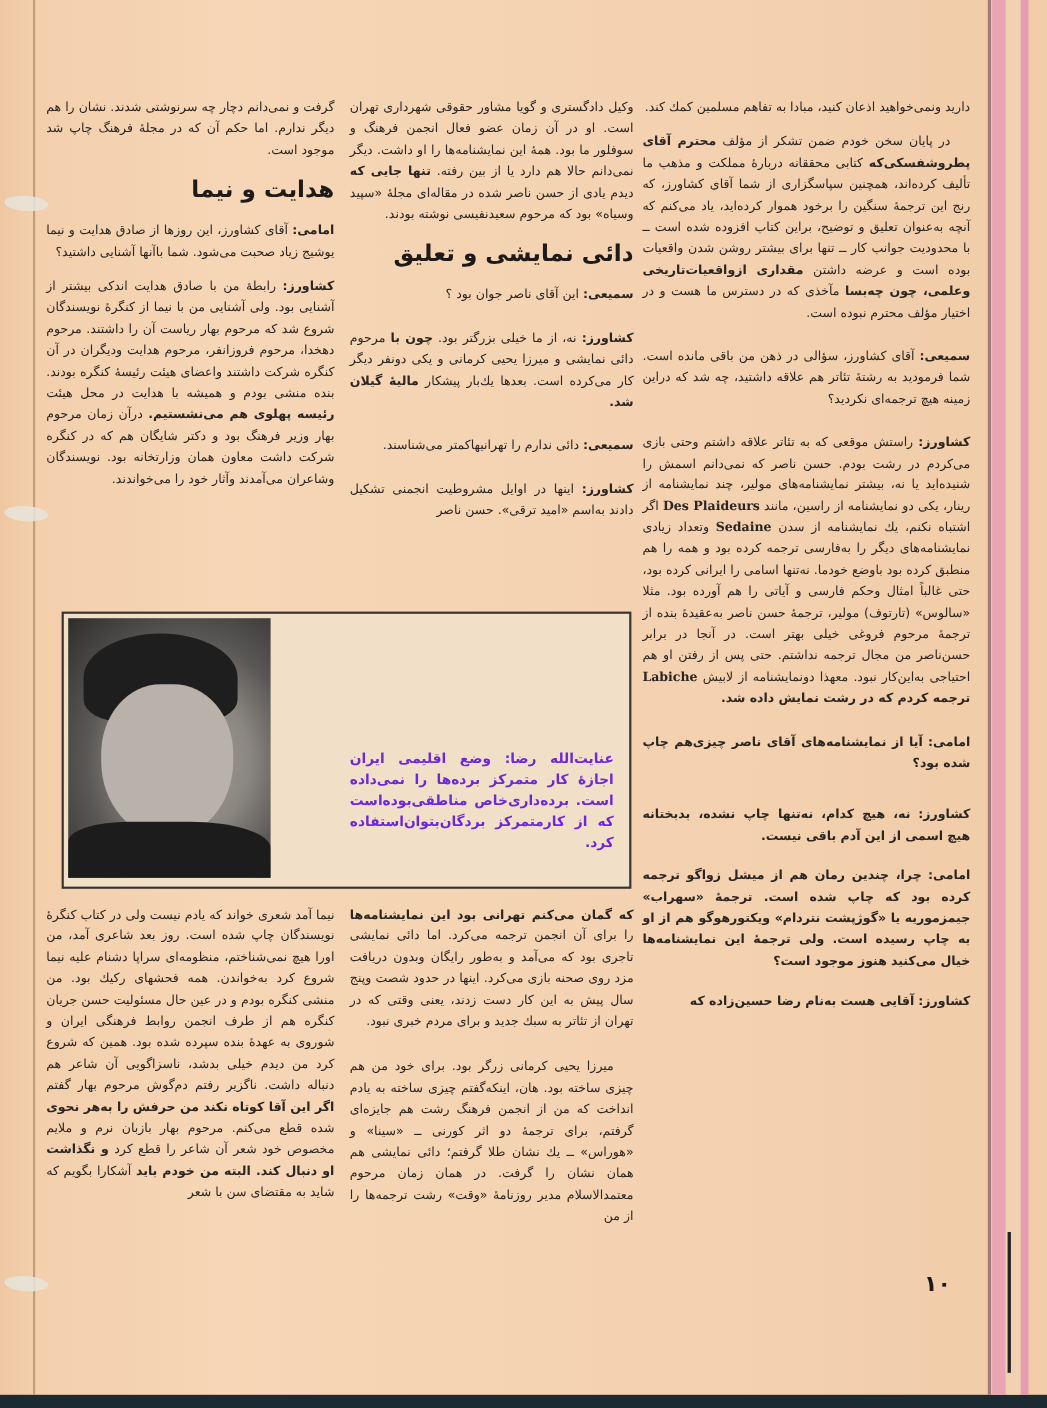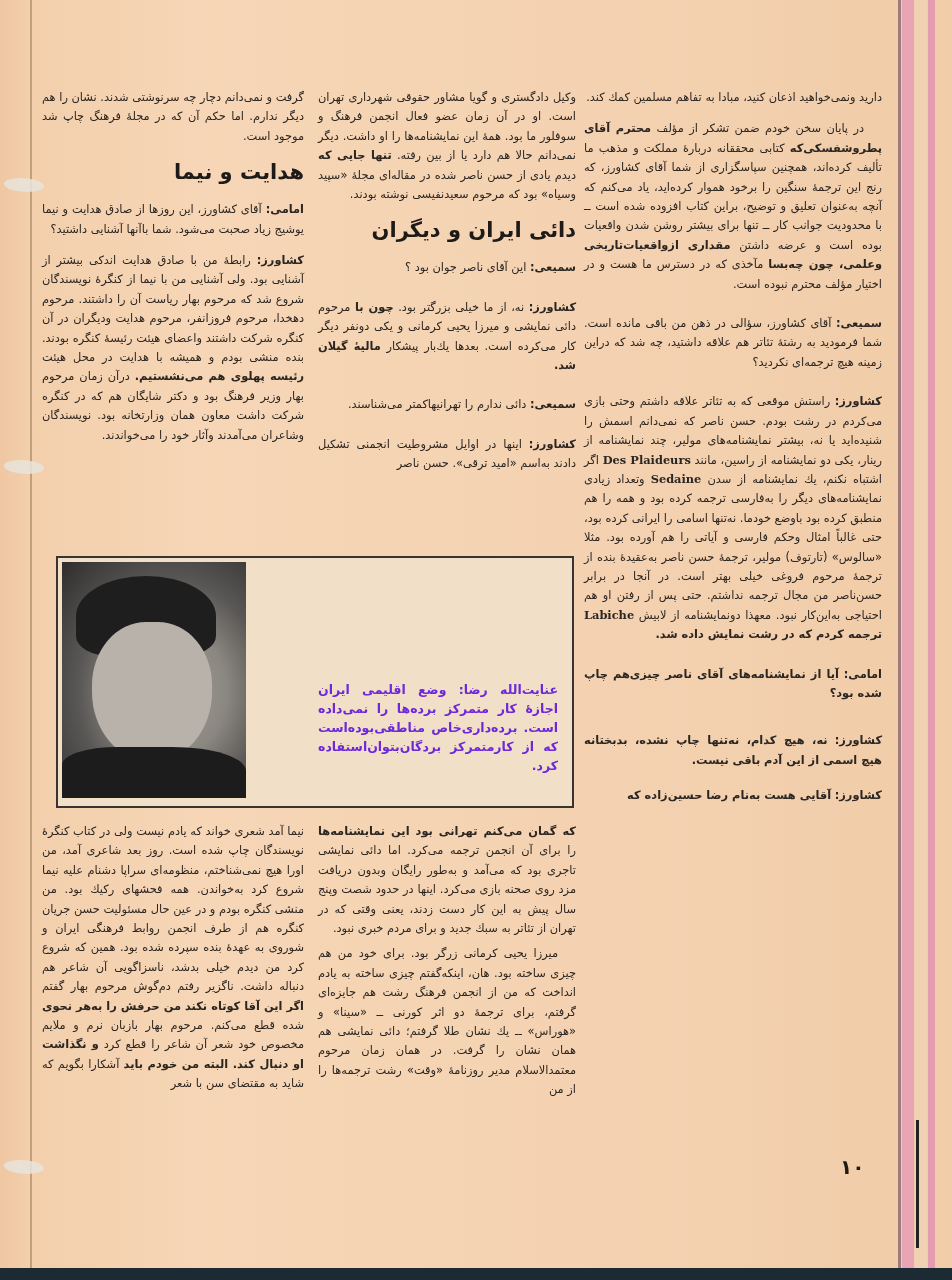--- a/index.html
+++ b/index.html
@@ -116,7 +116,7 @@
       <span class="b">تنها جایی که</span>
       <span>دیدم یادی از حسن ناصر شده در مقاله‌ای مجلهٔ «سپید وسیاه» بود که مرحوم سعیدنفیسی نوشته بودند.</span>
     </p>
-    <div class="heading">دائی ایران و دیگران</div>
+    <div class="heading">دائی نمایشی و تعلیق</div>
     <p style="margin-bottom:20px">
       <span class="sp">سمیعی:</span>
       <span>این آقای ناصر جوان بود ؟</span>

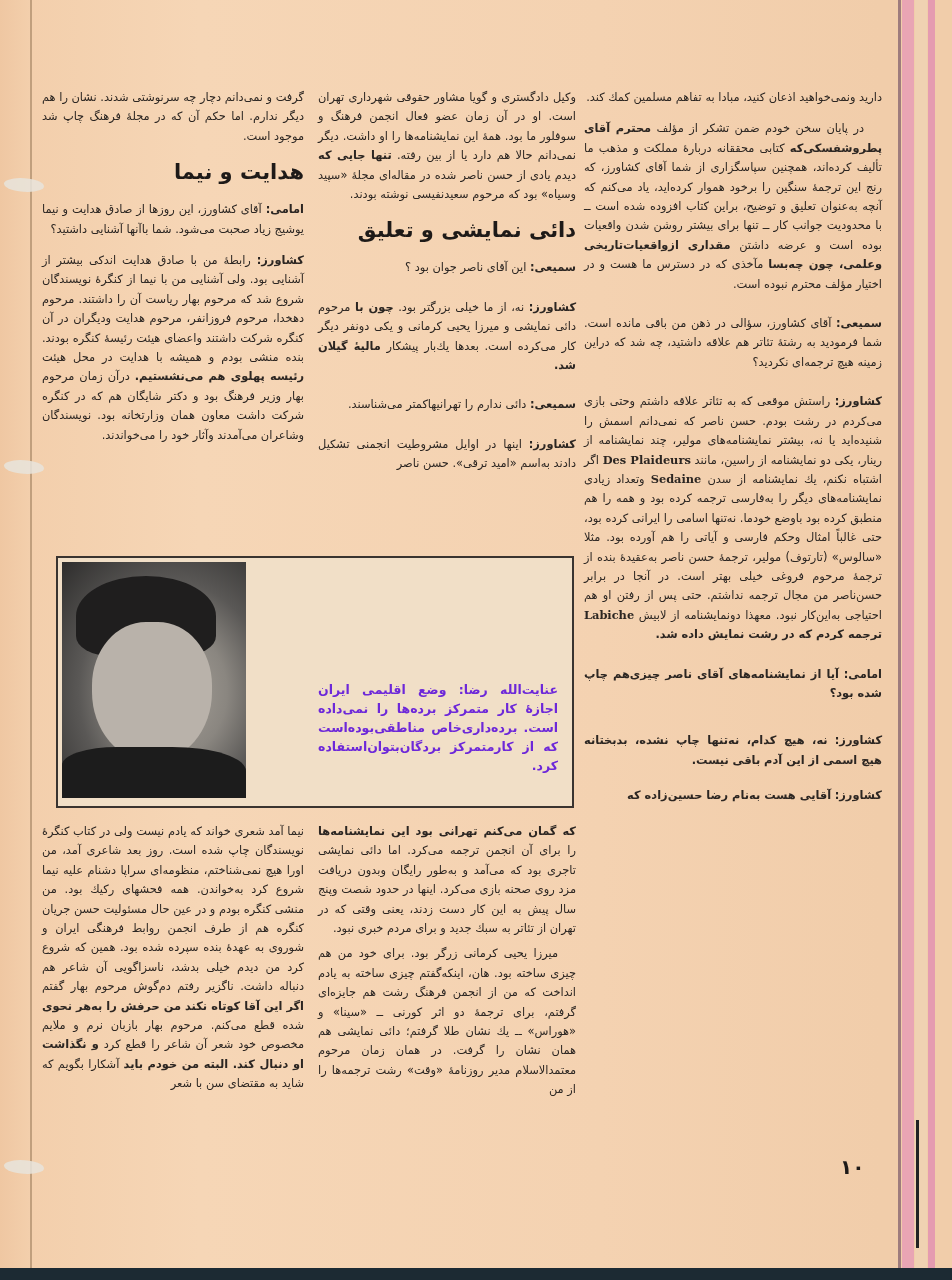--- a/index.html
+++ b/index.html
@@ -104,6 +104,11 @@
       <span class="sp">کشاورز:</span>
       <span class="b">نه، هیچ کدام، نه‌تنها چاپ نشده، بدبختانه هیچ اسمی از این آدم باقی نیست.</span>
     </p>
+    <p style="margin-bottom:18px">
+      <span class="sp">امامی:</span>
+      <span class="b">چرا، چندین رمان هم از میشل زواگو ترجمه کرده بود که چاپ شده است. ترجمهٔ «سهراب» جیمزموریه یا «گوژپشت نتردام» ویکتورهوگو هم از او به چاپ رسیده است. ولی ترجمهٔ این نمایشنامه‌ها خیال می‌کنید</span>
+      <span class="b">هنوز موجود است؟</span>
+    </p>
     <p>
       <span class="sp">کشاورز:</span>
       <span class="b">آقایی هست به‌نام رضا حسین‌زاده که</span>

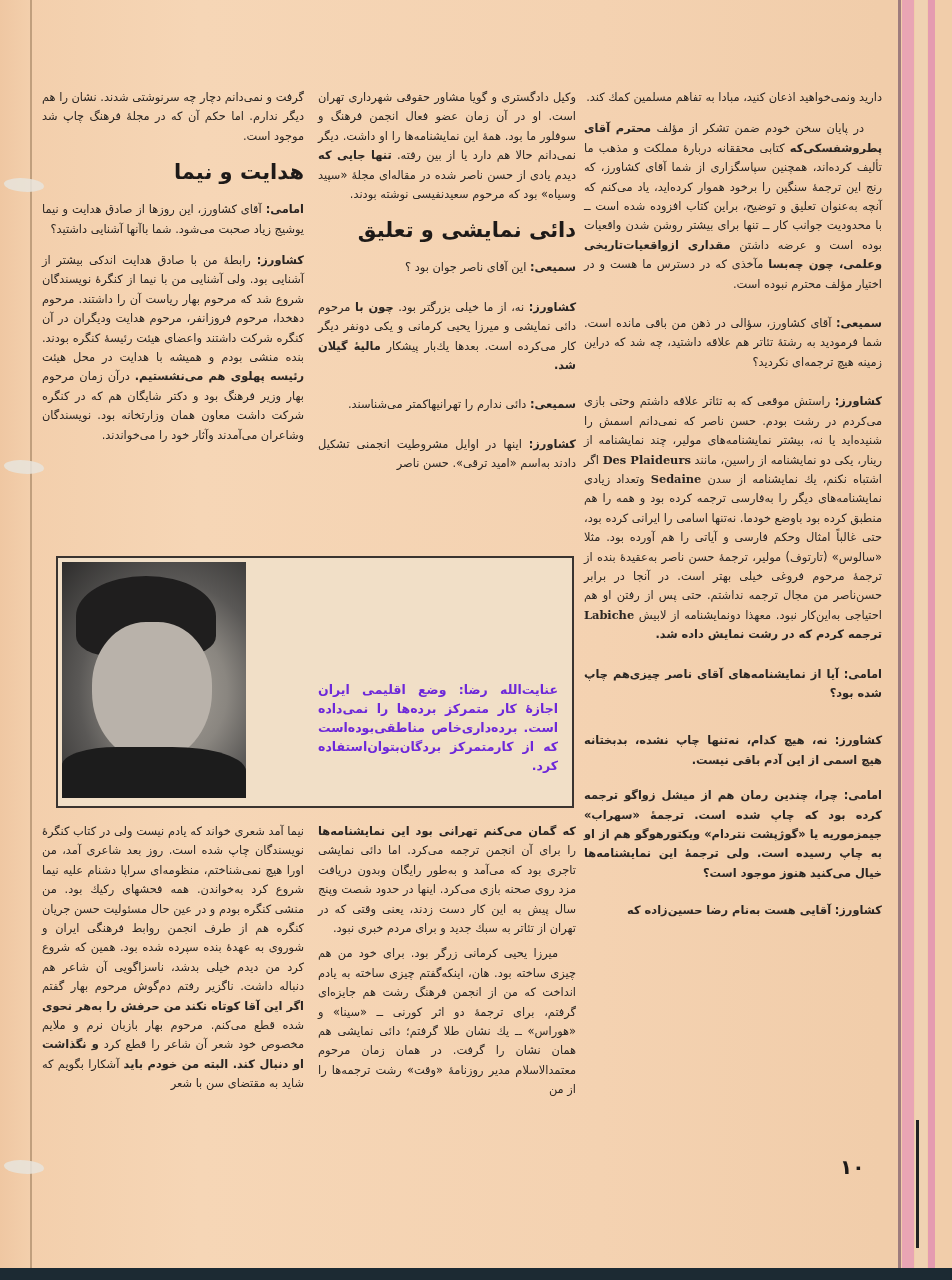--- a/index.html
+++ b/index.html
@@ -168,7 +168,7 @@
   </div>
 
   <div class="col" style="left:318px; top:822px; width:258px;">
-    <p style="margin-bottom:6px">
+    <p style="margin-bottom:22px">
       <span class="b">که گمان می‌کنم تهرانی بود این نمایشنامه‌ها</span>
       <span>را برای آن انجمن ترجمه می‌کرد. اما دائی نمایشی تاجری بود که می‌آمد و به‌طور رایگان وبدون دریافت مزد روی صحنه بازی می‌کرد. اینها در حدود شصت وپنج سال پیش به این کار دست زدند، یعنی وقتی که در تهران از تئاتر به سبك جدید و برای مردم خبری نبود.</span>
     </p>

